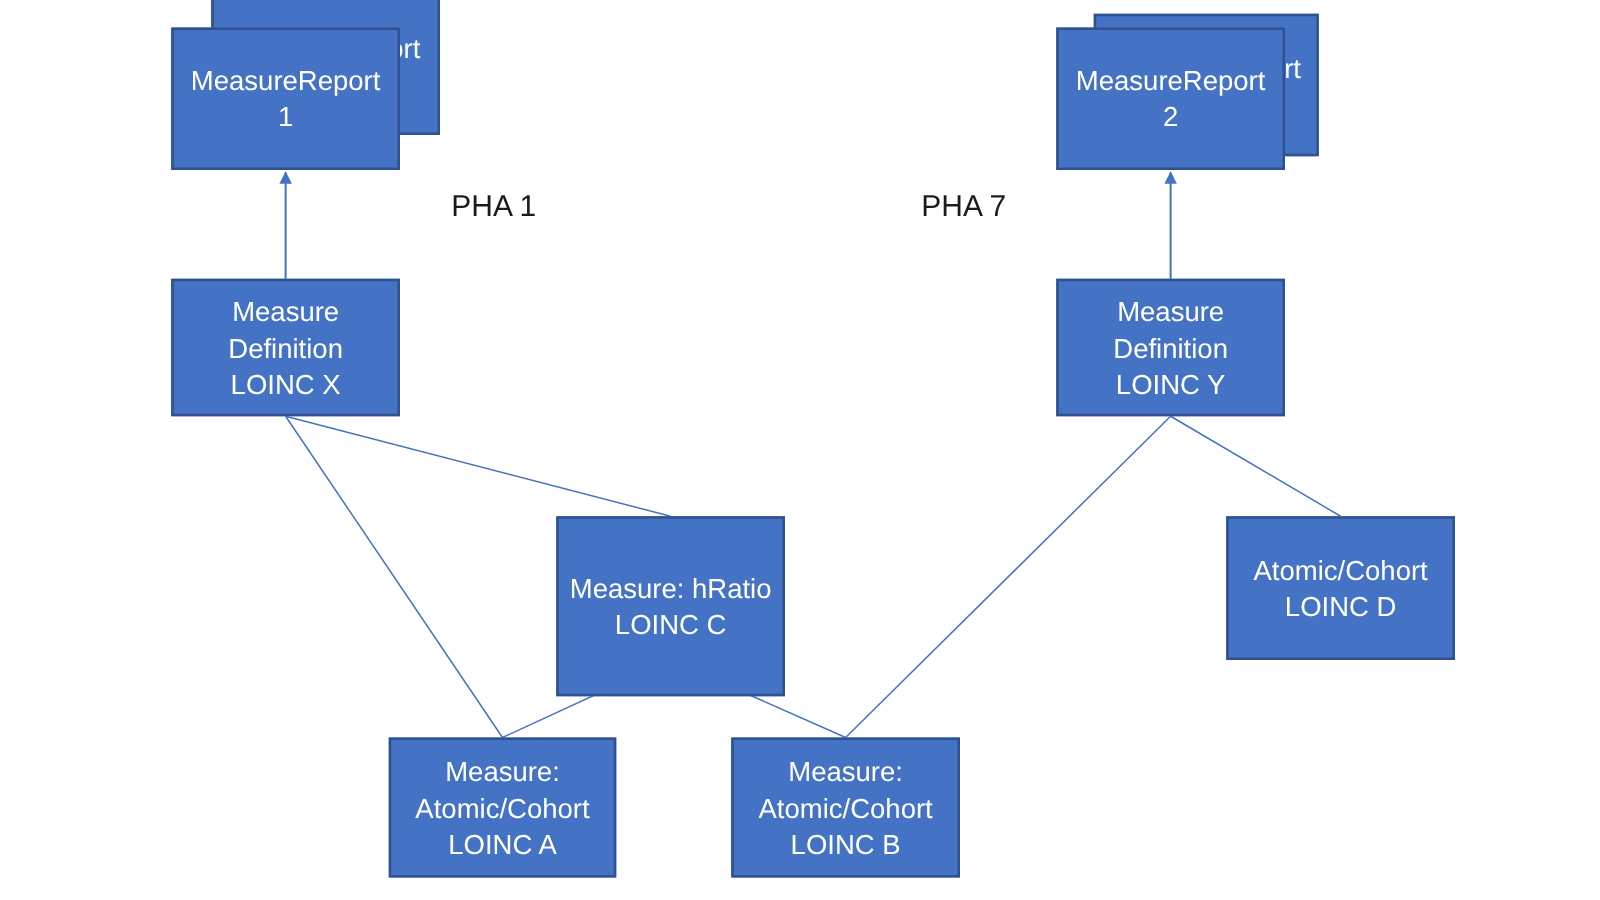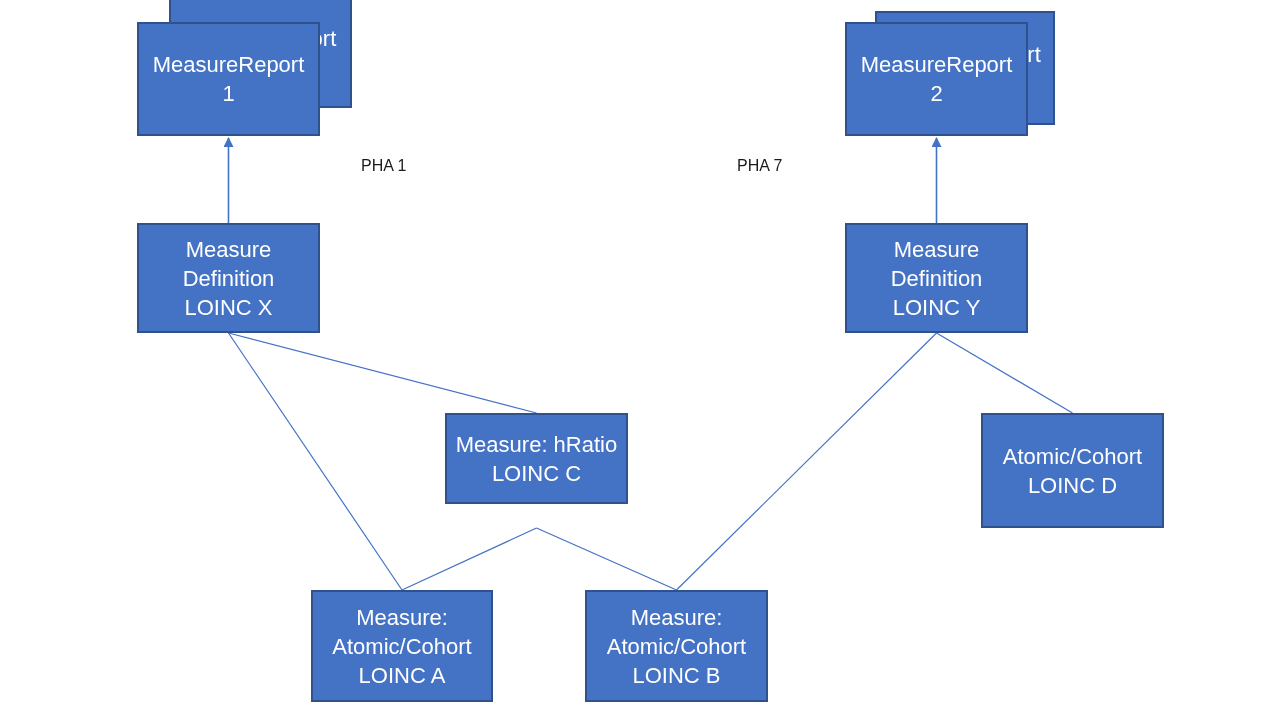--- a/index.html
+++ b/index.html
@@ -49,7 +49,7 @@
   .pha-label{
     position:absolute;
     color:var(--labeltext);
-    font-size:16px;line-height:28px;
+    font-size:24px;line-height:28px;
     z-index:1;
   }
   .pha-1{left:361px;top:152px;}

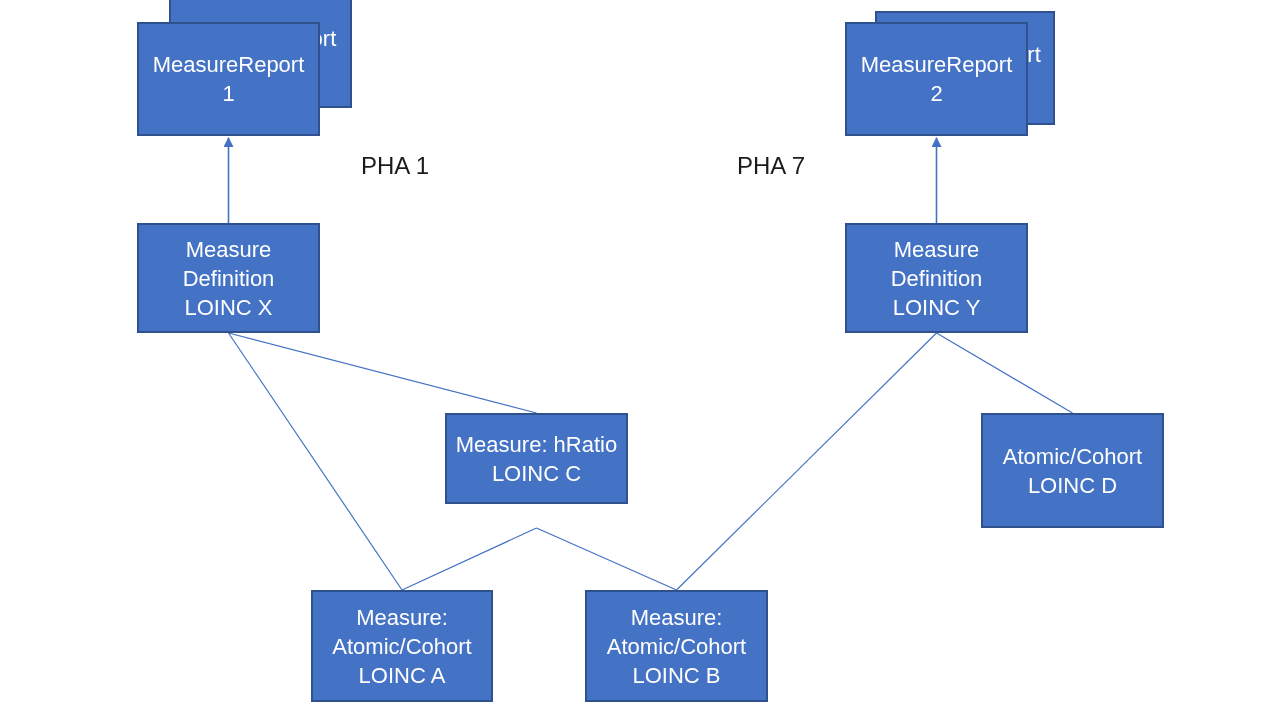--- a/index.html
+++ b/index.html
@@ -42,7 +42,7 @@
   .n-mr2      {left:845px;top:22px;width:183px;height:114px;}
   .n-def-x    {left:137px;top:223px;width:183px;height:110px;}
   .n-def-y    {left:845px;top:223px;width:183px;height:110px;}
-  .n-hratio-c {left:445px;top:413px;width:183px;height:91px;}
+  .n-hratio-c {left:445px;top:413px;width:183px;height:144px;}
   .n-atomic-d {left:981px;top:413px;width:183px;height:115px;}
   .n-atomic-a {left:311px;top:590px;width:182px;height:112px;}
   .n-atomic-b {left:585px;top:590px;width:183px;height:112px;}

